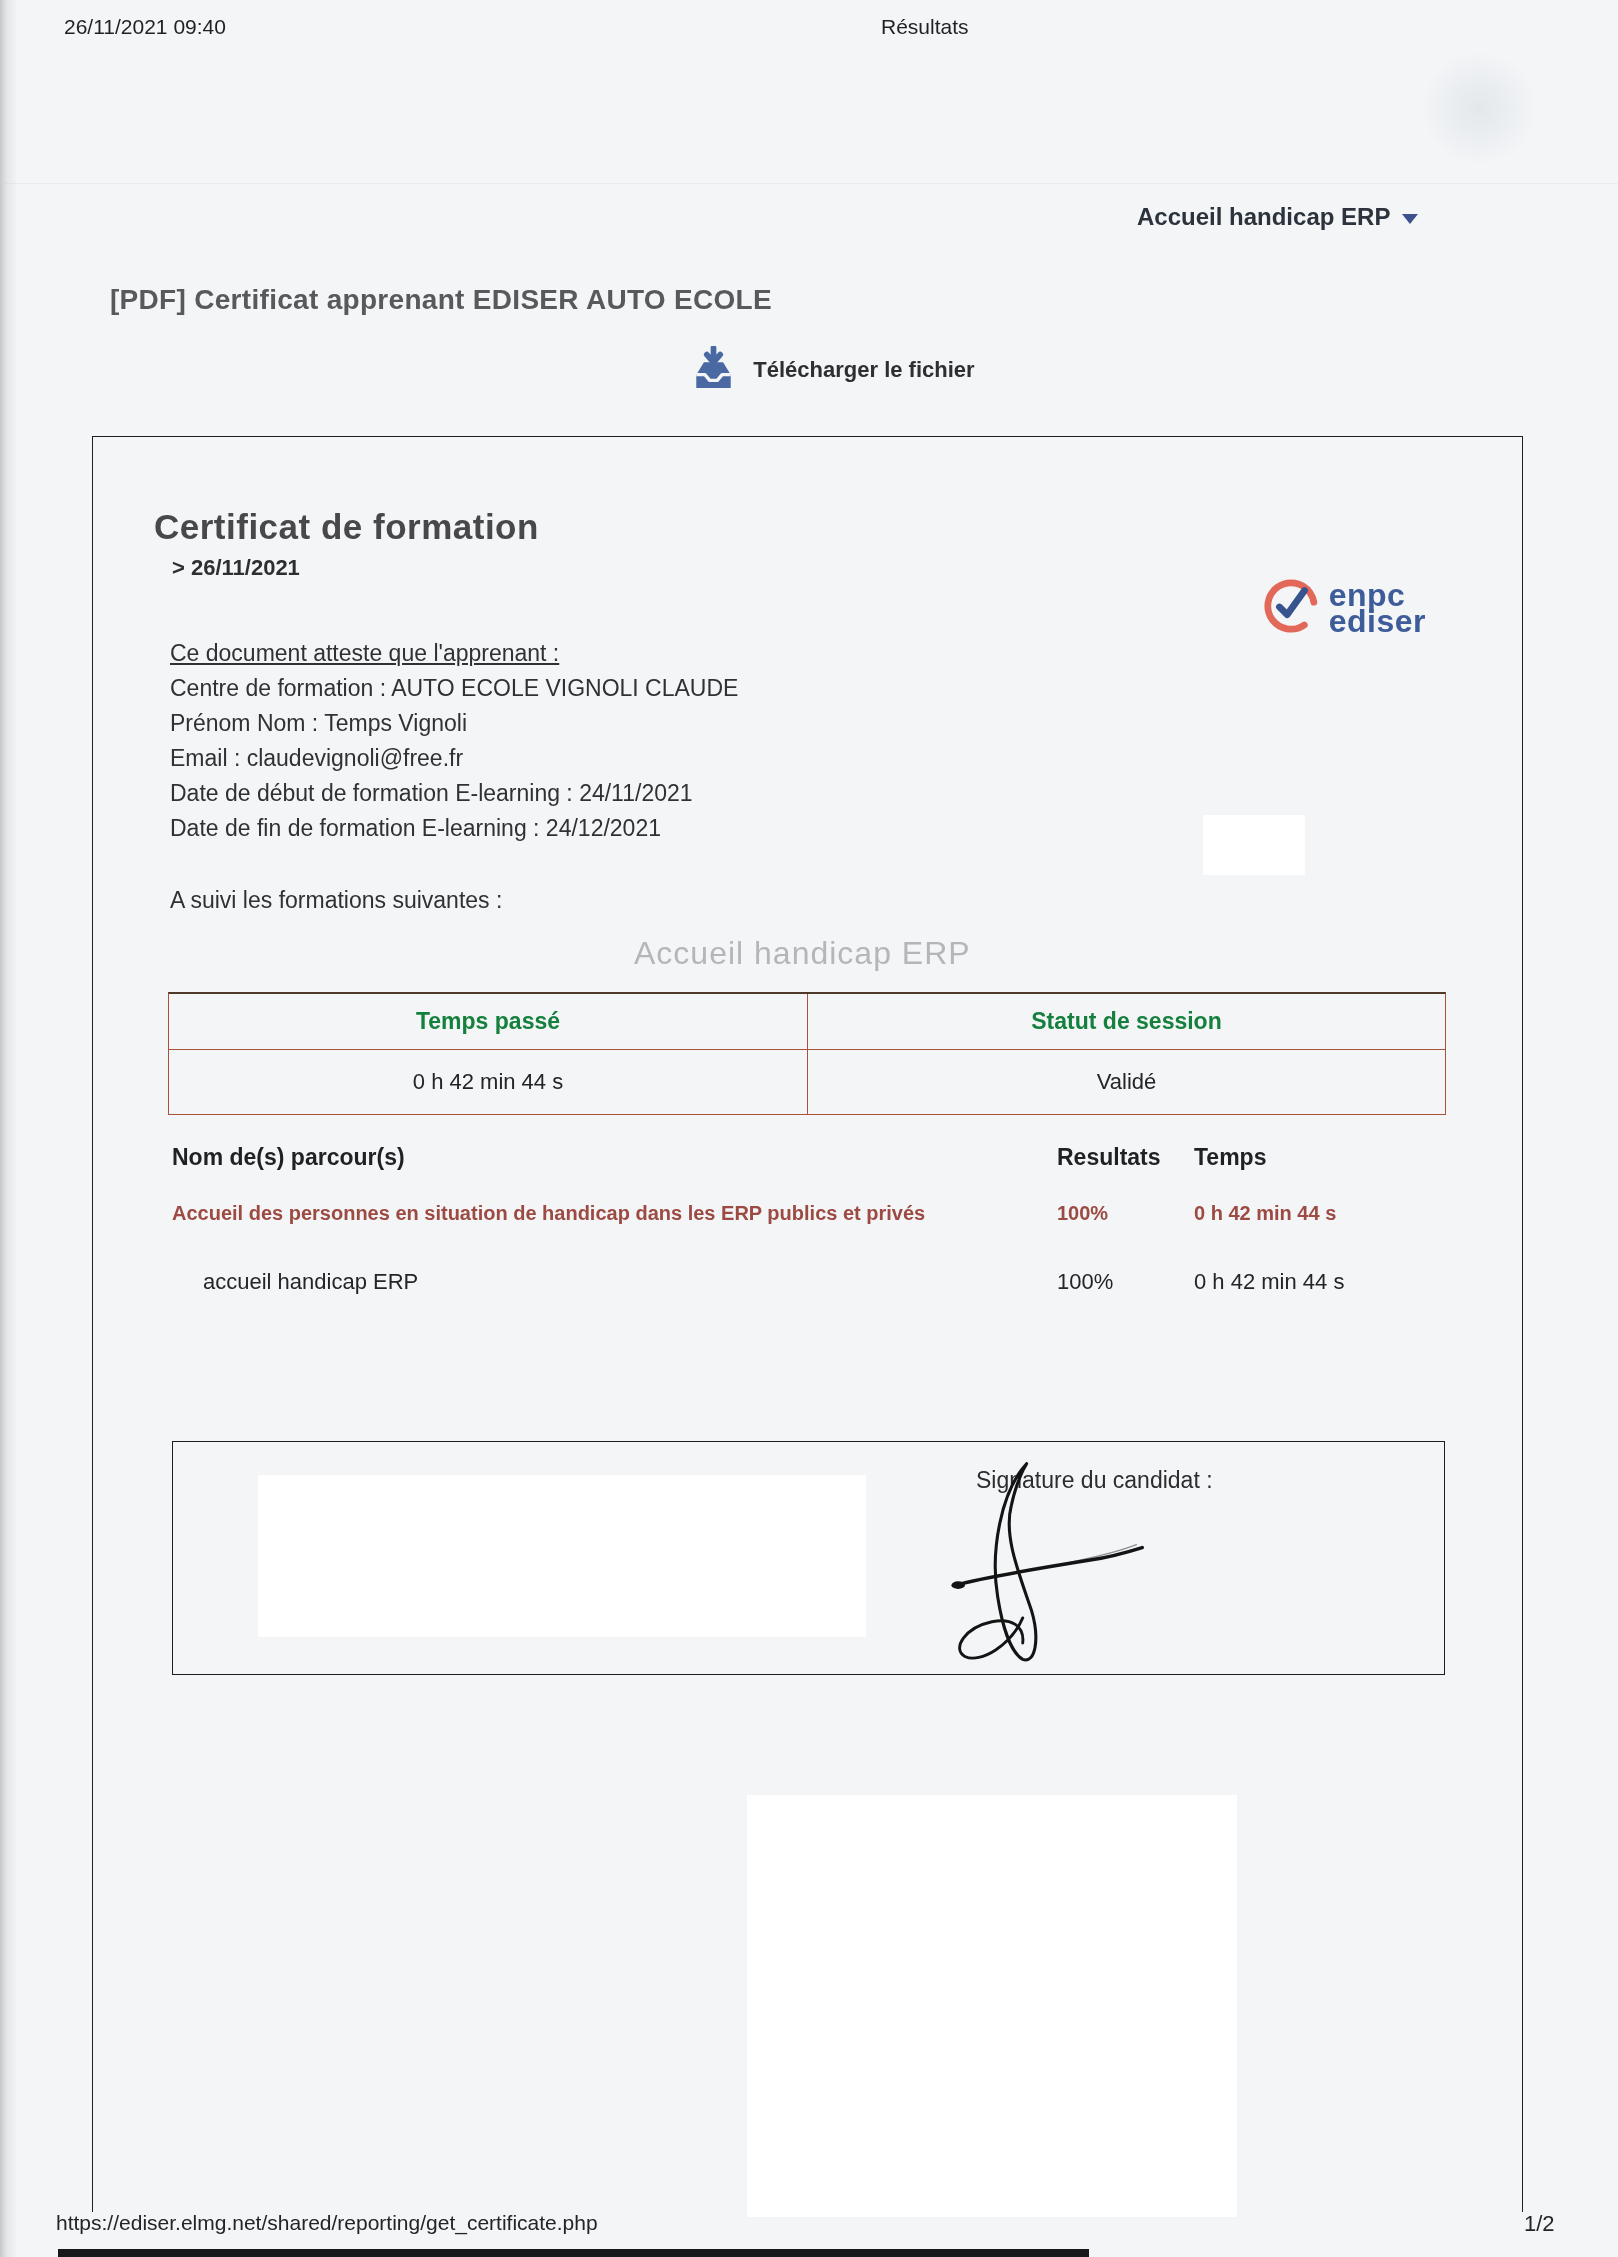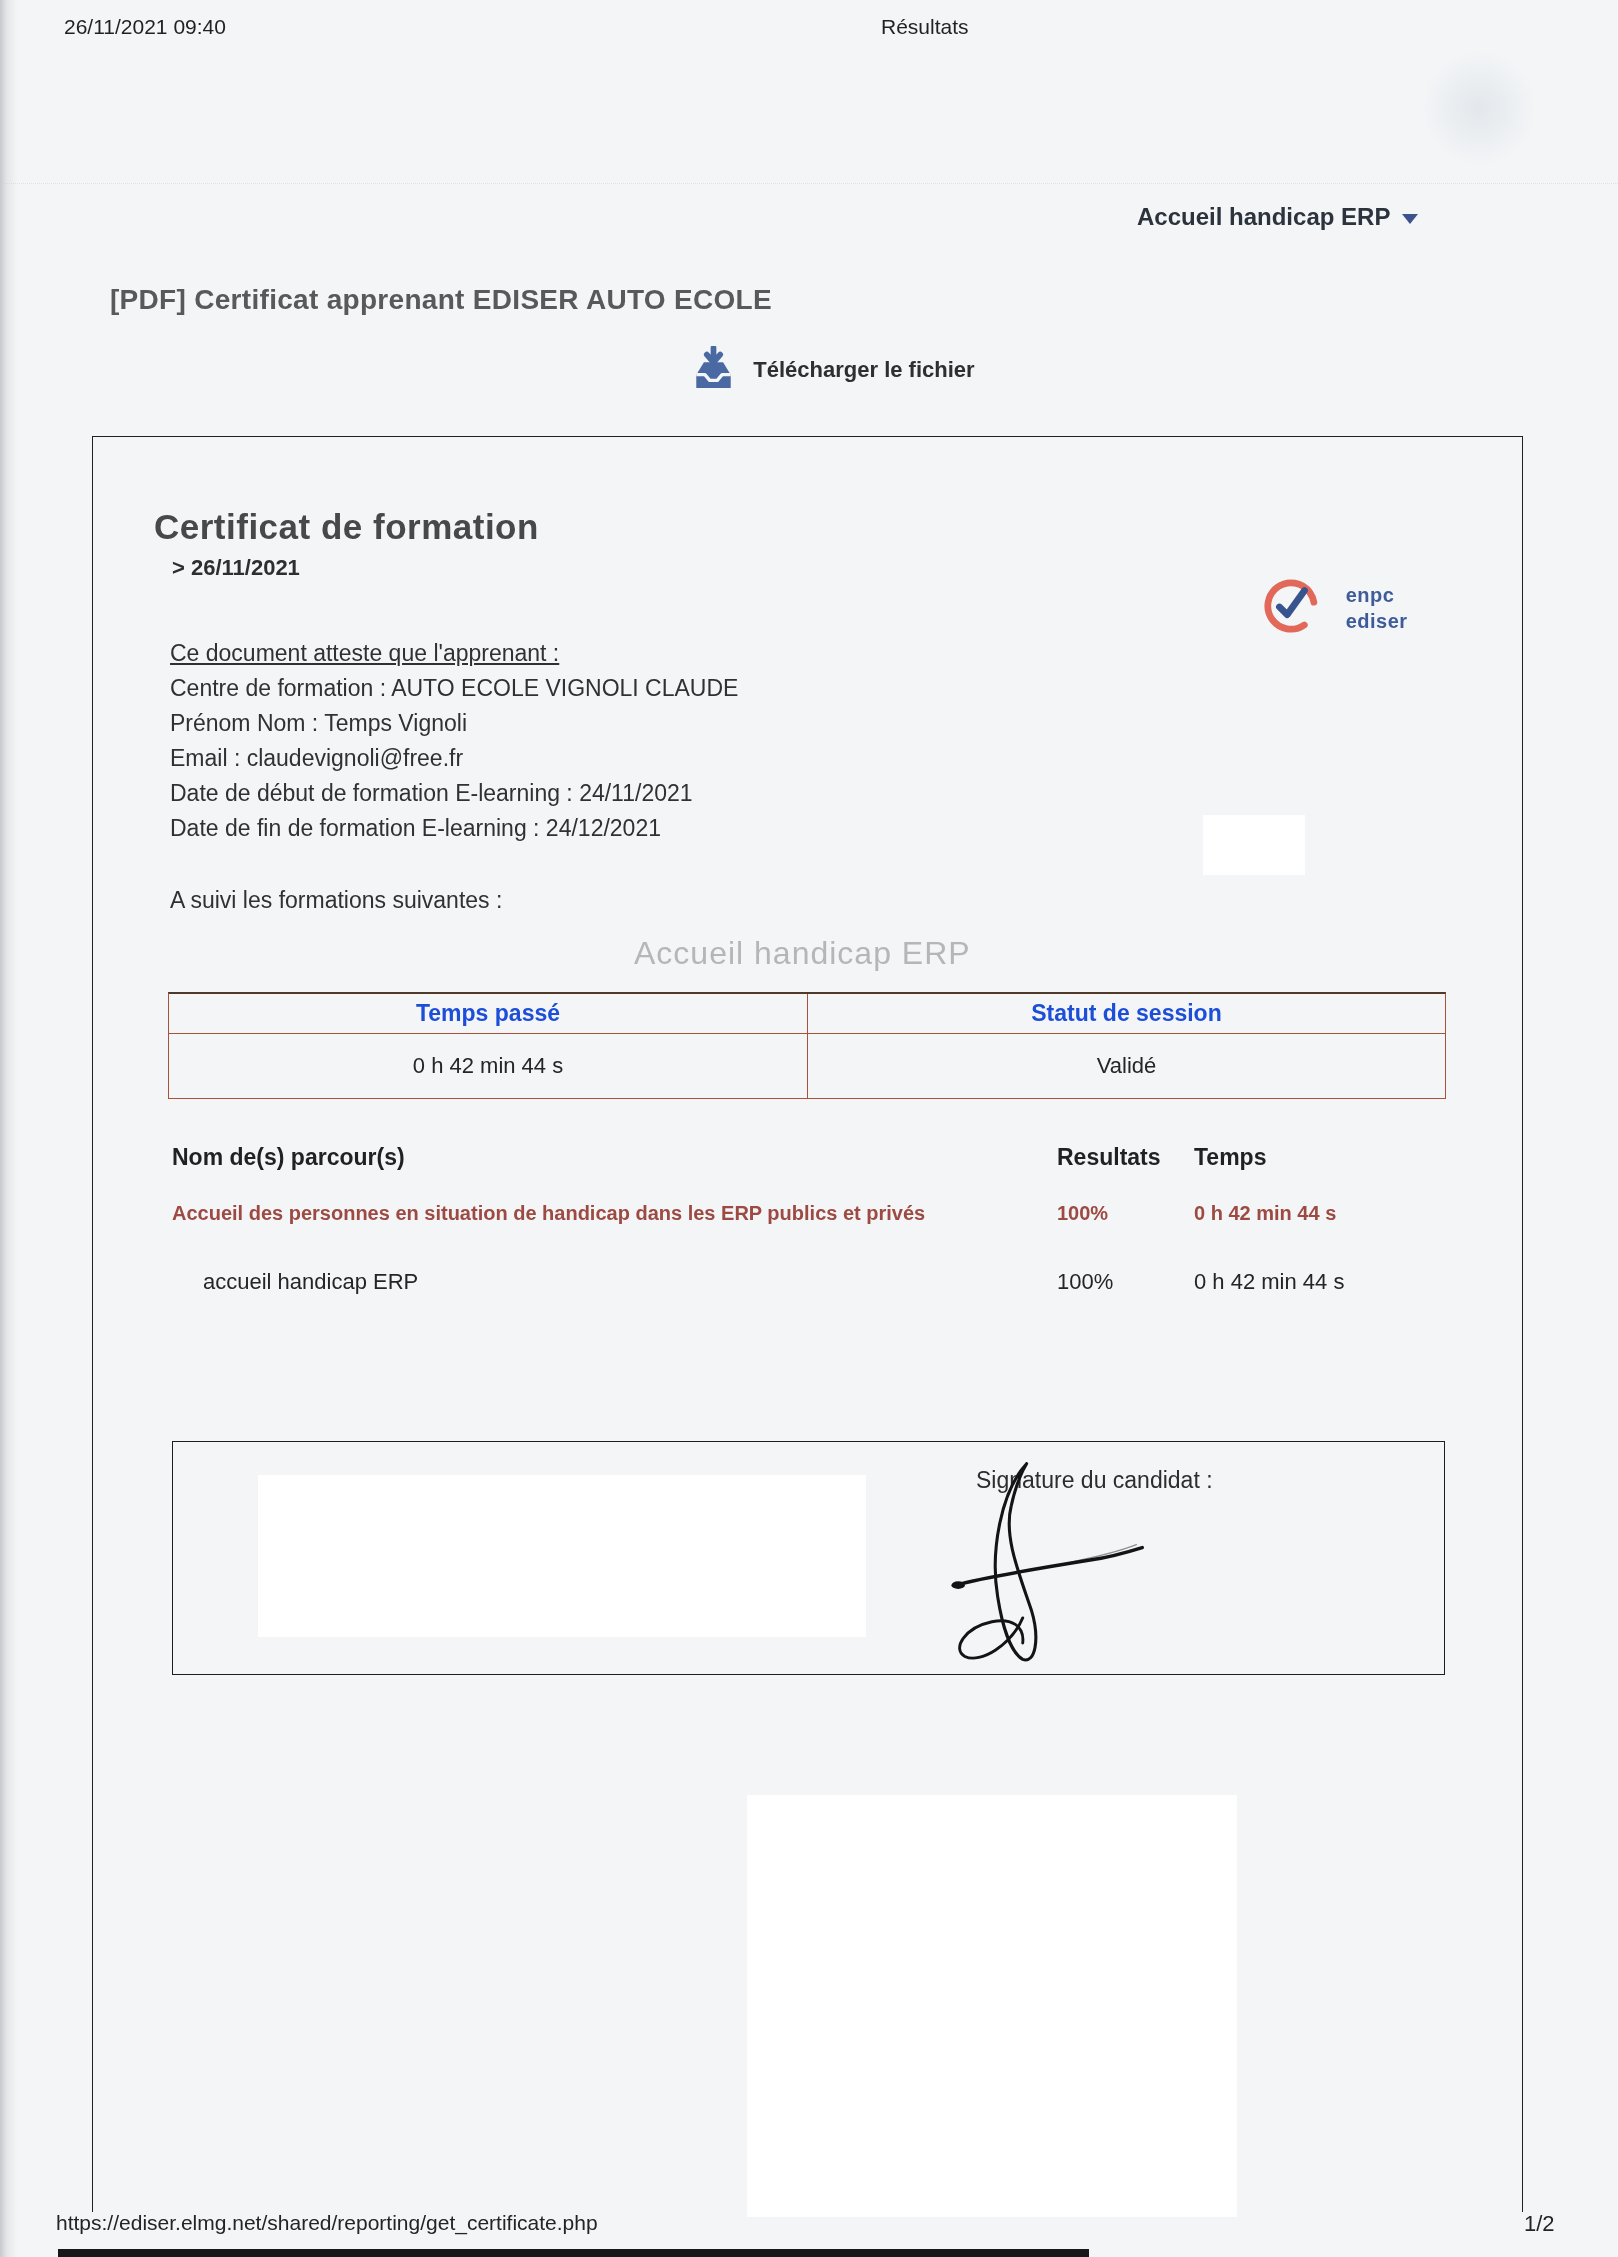--- a/index.html
+++ b/index.html
@@ -26,7 +26,7 @@
   .c-title{left:61px;top:70px;font-size:35px;font-weight:bold;color:#48484b;letter-spacing:0.5px;}
   .c-date{left:79px;top:118px;font-size:22px;font-weight:bold;color:#2c2e30;}
   .logo{left:1170px;top:141px;display:flex;align-items:center;gap:9.7px;}
-  .logo-text{font-size:20px;font-weight:bold;color:#3e5c99;line-height:26px;letter-spacing:0.5px;margin-left:17px;}
+  .logo-text{font-size:32px;font-weight:bold;color:#3e5c99;line-height:26px;letter-spacing:0.5px;}
   .attest{left:77px;top:199px;font-size:23px;line-height:35px;color:#2f3133;}
   .attest .u{text-decoration:underline;}
   .followed{left:77px;top:450px;font-size:23px;color:#2f3133;}

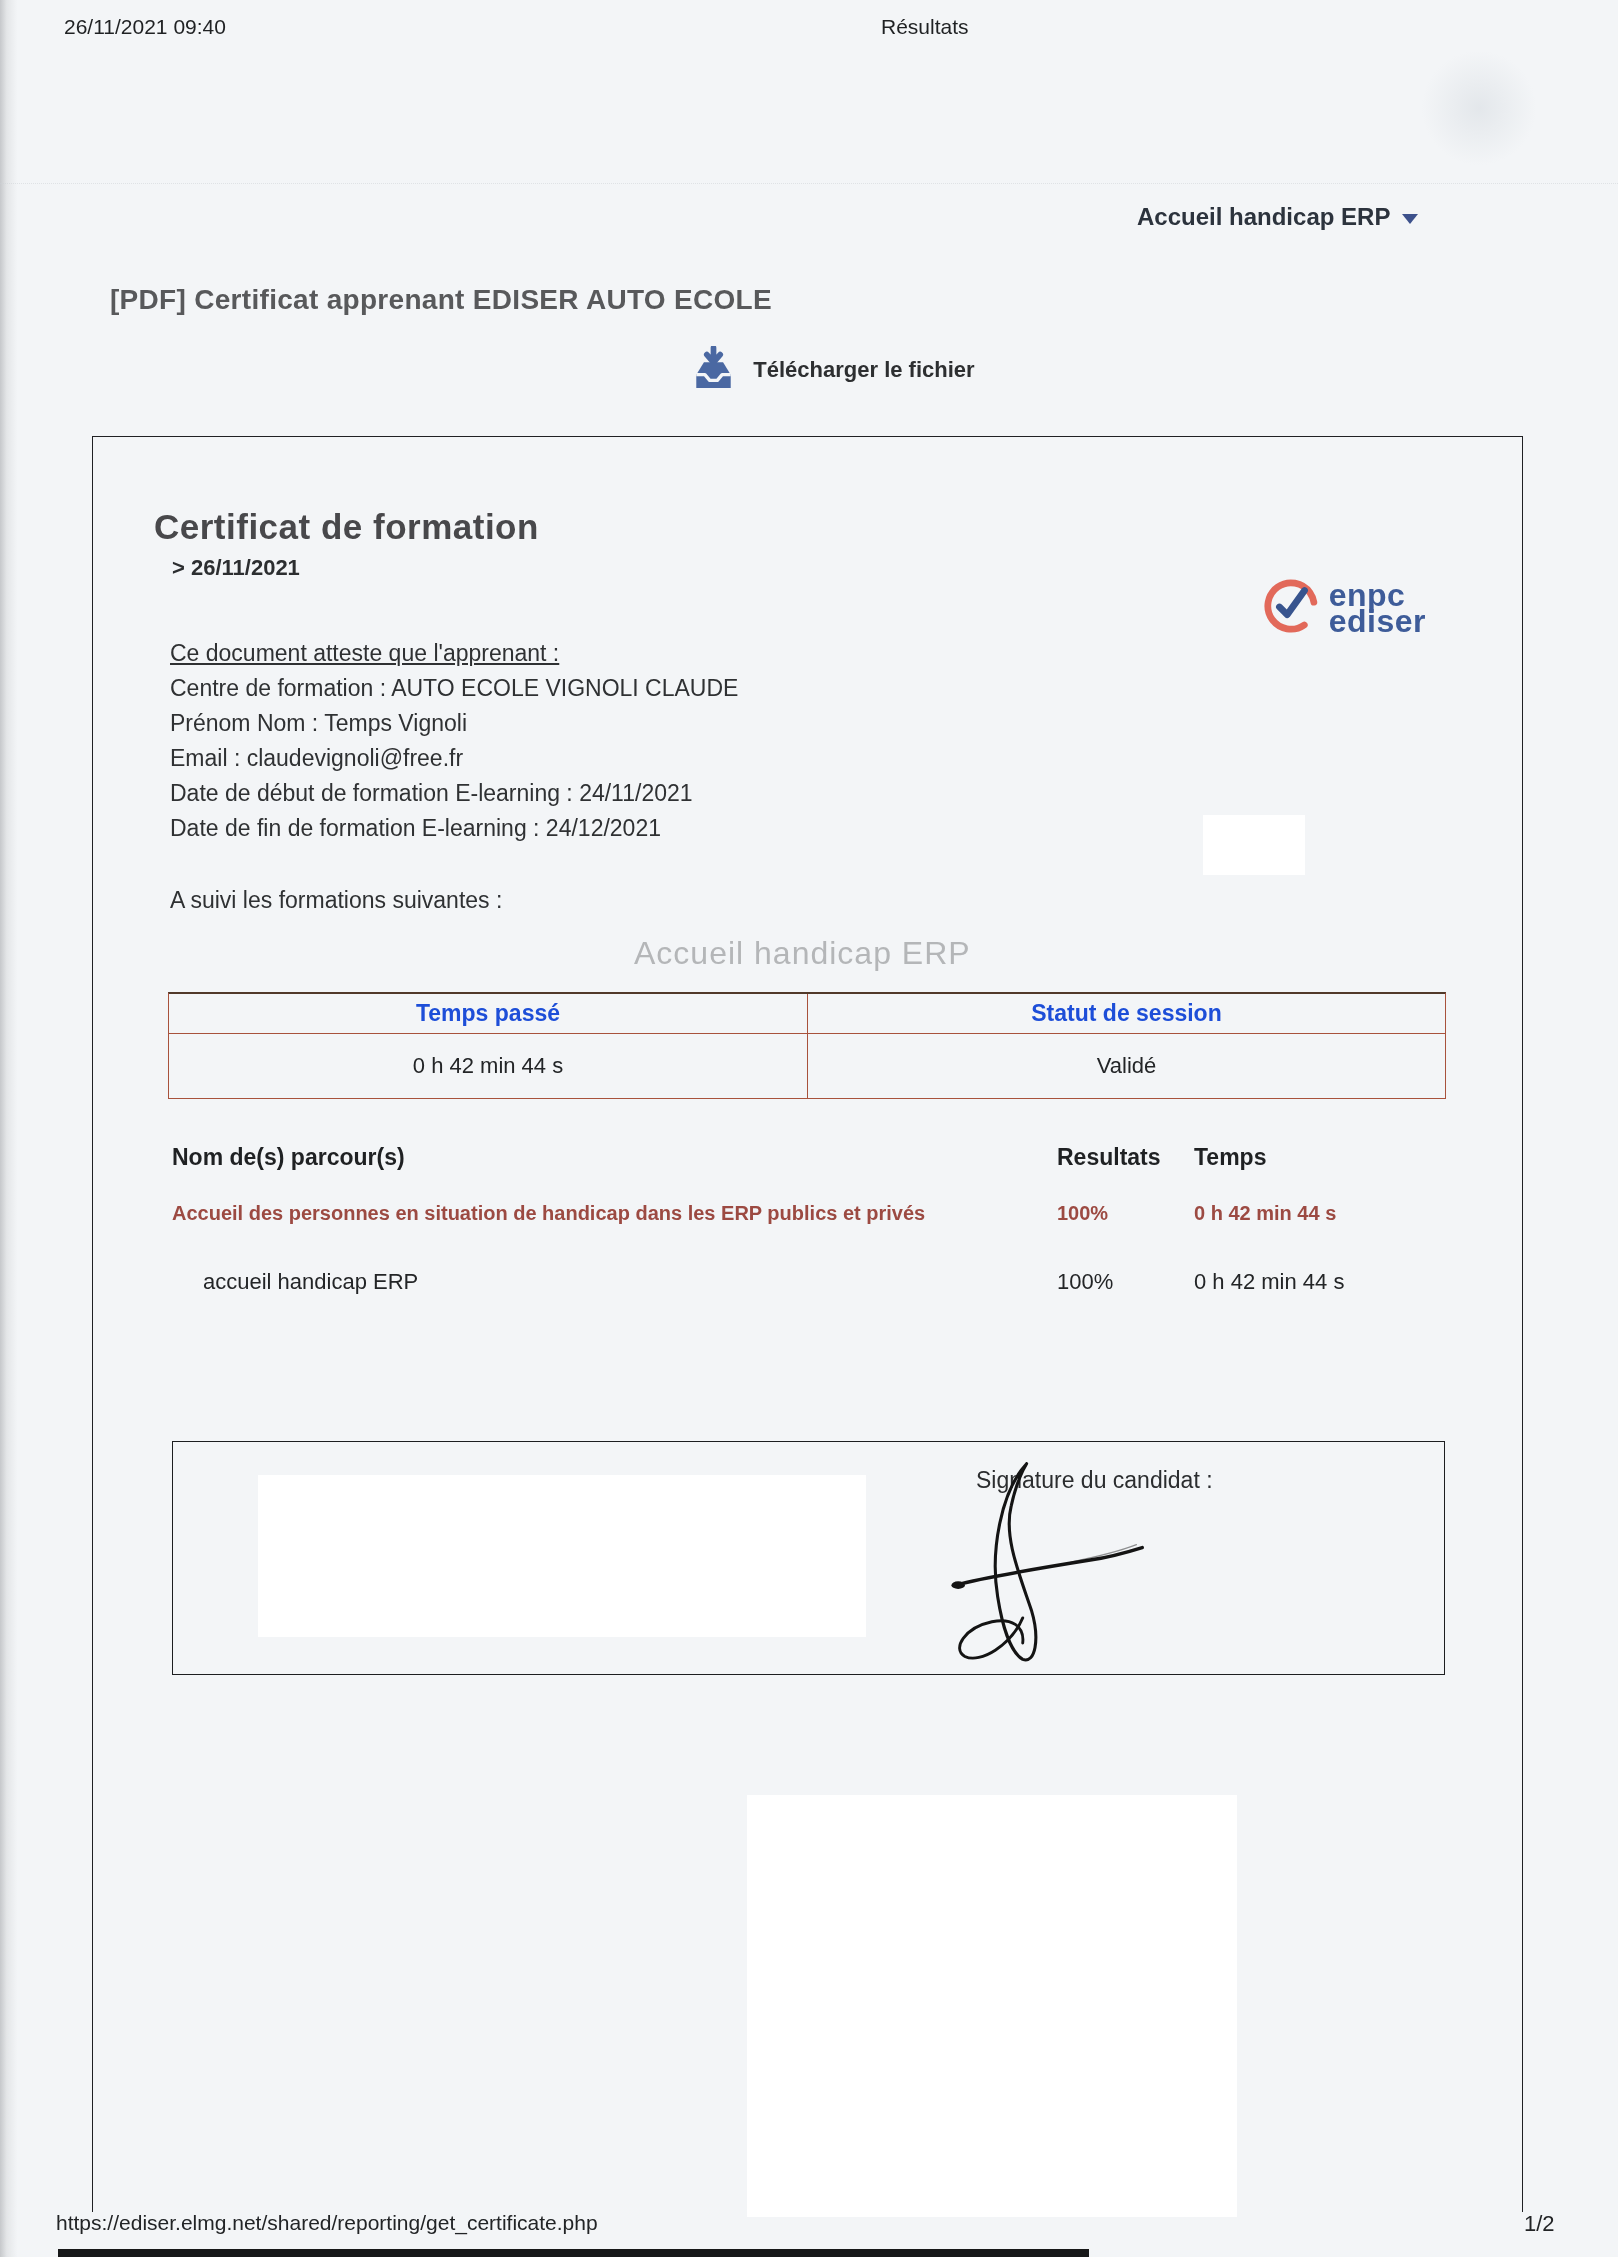--- a/index.html
+++ b/index.html
@@ -36,7 +36,7 @@
   .srow{display:flex;}
   .scell{width:50%;display:flex;align-items:center;justify-content:center;box-sizing:border-box;}
   .scell+.scell{border-left:1.9px solid #a8523c;}
-  .s-h .scell{height:40px;font-size:23px;font-weight:bold;color:#1d4ed8;border-bottom:1.9px solid #a8523c;}
+  .s-h .scell{height:56px;font-size:23px;font-weight:bold;color:#15803d;border-bottom:1.9px solid #a8523c;}
   .s-b .scell{height:64px;font-size:22px;color:#232527;}
   
   .p-bold{font-size:23px;font-weight:bold;color:#1f2123;}

